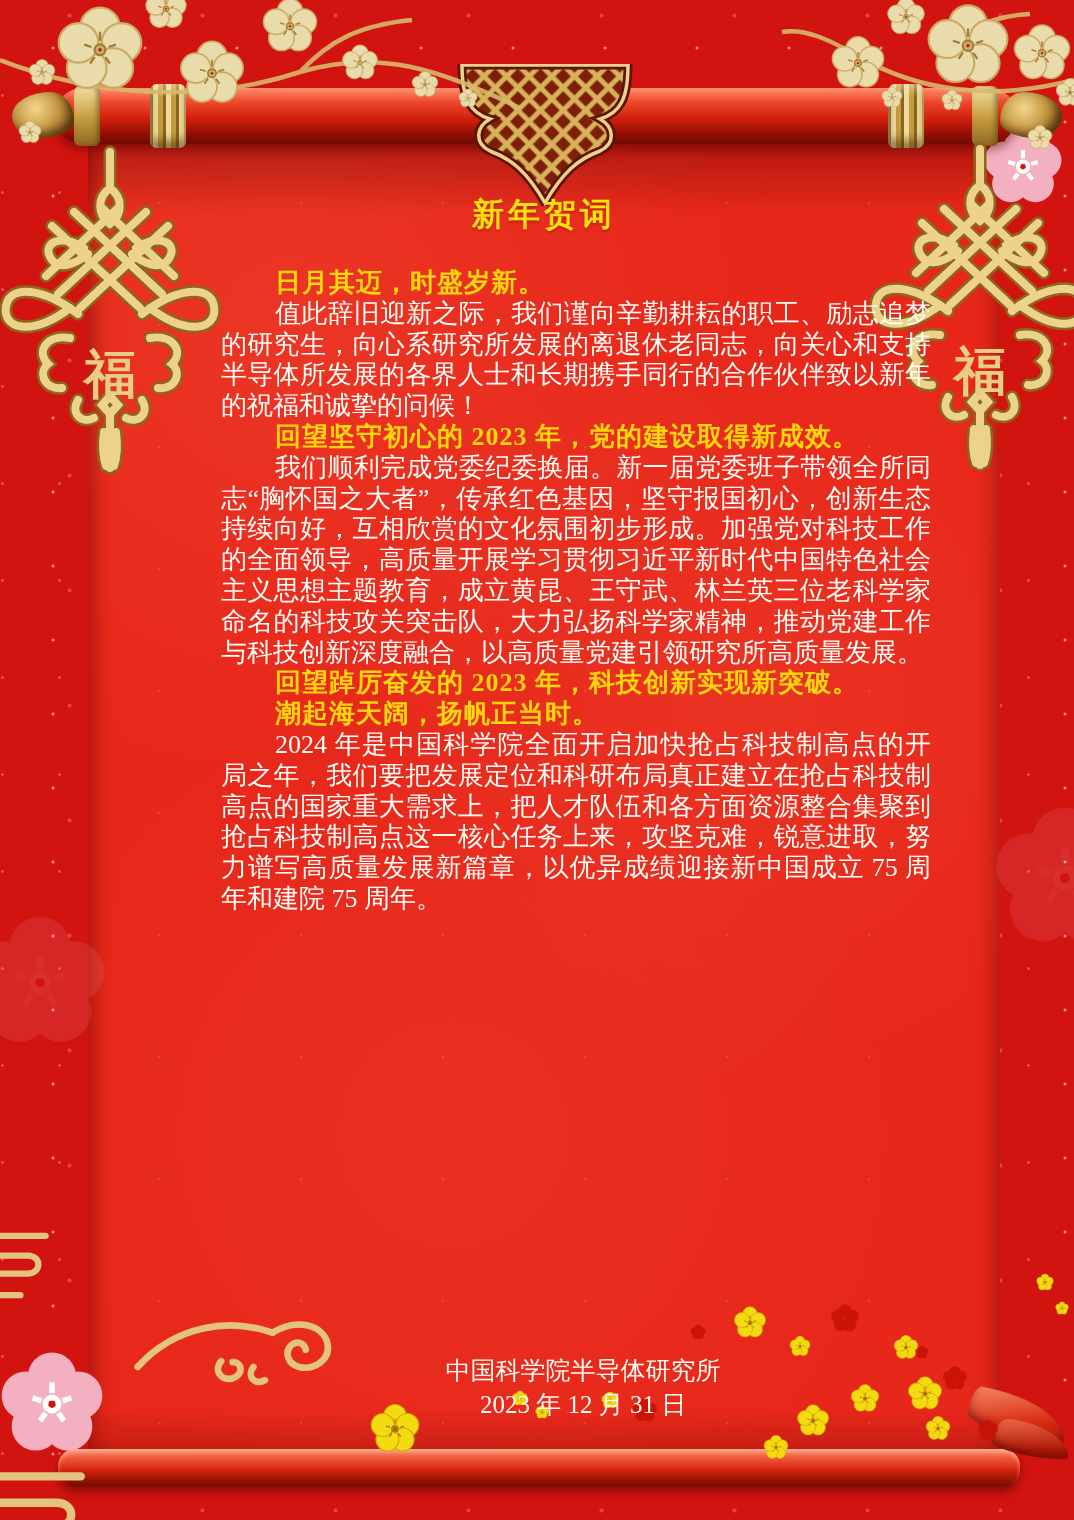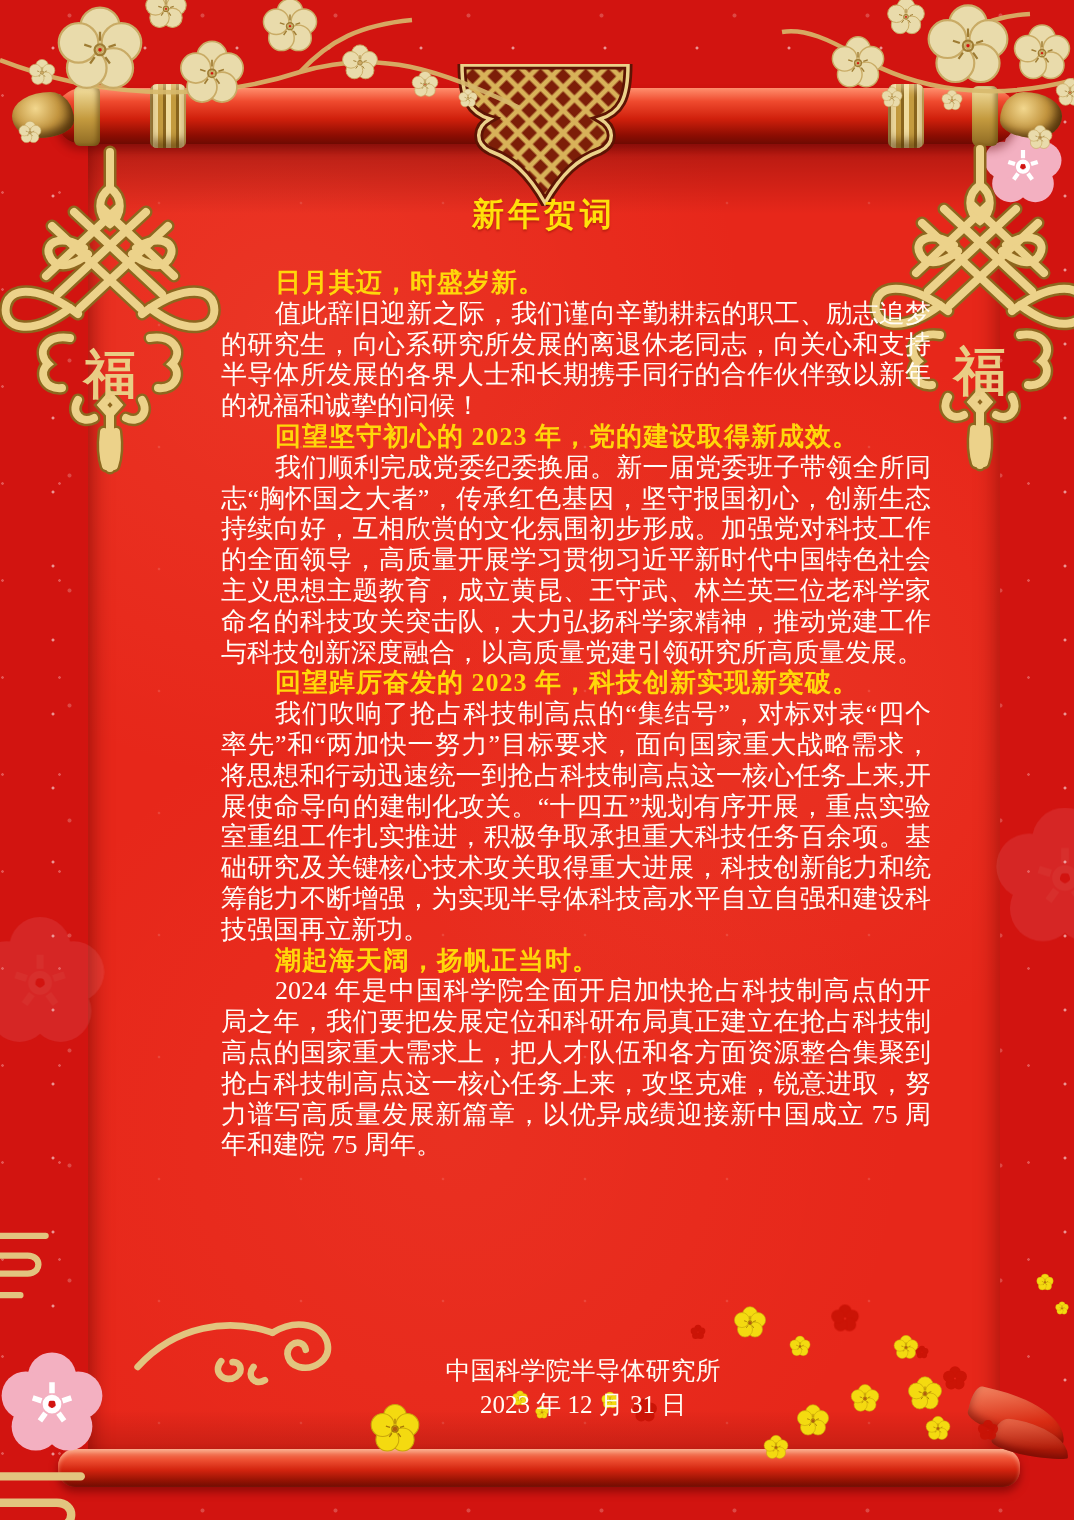--- a/index.html
+++ b/index.html
@@ -248,7 +248,6 @@
   <p class="sec h">回望坚守初心的 2023 年，党的建设取得新成效。</p>
   <p class="sec">我们顺利完成党委纪委换届。新一届党委班子带领全所同志“胸怀国之大者”，传承红色基因，坚守报国初心，创新生态持续向好，互相欣赏的文化氛围初步形成。加强党对科技工作的全面领导，高质量开展学习贯彻习近平新时代中国特色社会主义思想主题教育，成立黄昆、王守武、林兰英三位老科学家命名的科技攻关突击队，大力弘扬科学家精神，推动党建工作与科技创新深度融合，以高质量党建引领研究所高质量发展。</p>
   <p class="sec h">回望踔厉奋发的 2023 年，科技创新实现新突破。</p>
-  <p class="sec">我们吹响了抢占科技制高点的“集结号”，对标对表“四个率先”和“两加快一努力”目标要求，面向国家重大战略需求，将思想和行动迅速统一到抢占科技制高点这一核心任务上来,开展使命导向的建制化攻关。“十四五”规划有序开展，重点实验室重组工作扎实推进，积极争取承担重大科技任务百余项。基础研究及关键核心技术攻关取得重大进展，科技创新能力和统筹能力不断增强，为实现半导体科技高水平自立自强和建设科技强国再立新功。</p>
   <p class="sec h">潮起海天阔，扬帆正当时。</p>
   <p class="sec">2024 年是中国科学院全面开启加快抢占科技制高点的开局之年，我们要把发展定位和科研布局真正建立在抢占科技制高点的国家重大需求上，把人才队伍和各方面资源整合集聚到抢占科技制高点这一核心任务上来，攻坚克难，锐意进取，努力谱写高质量发展新篇章，以优异成绩迎接新中国成立 75 周年和建院 75 周年。</p>
 </div>

